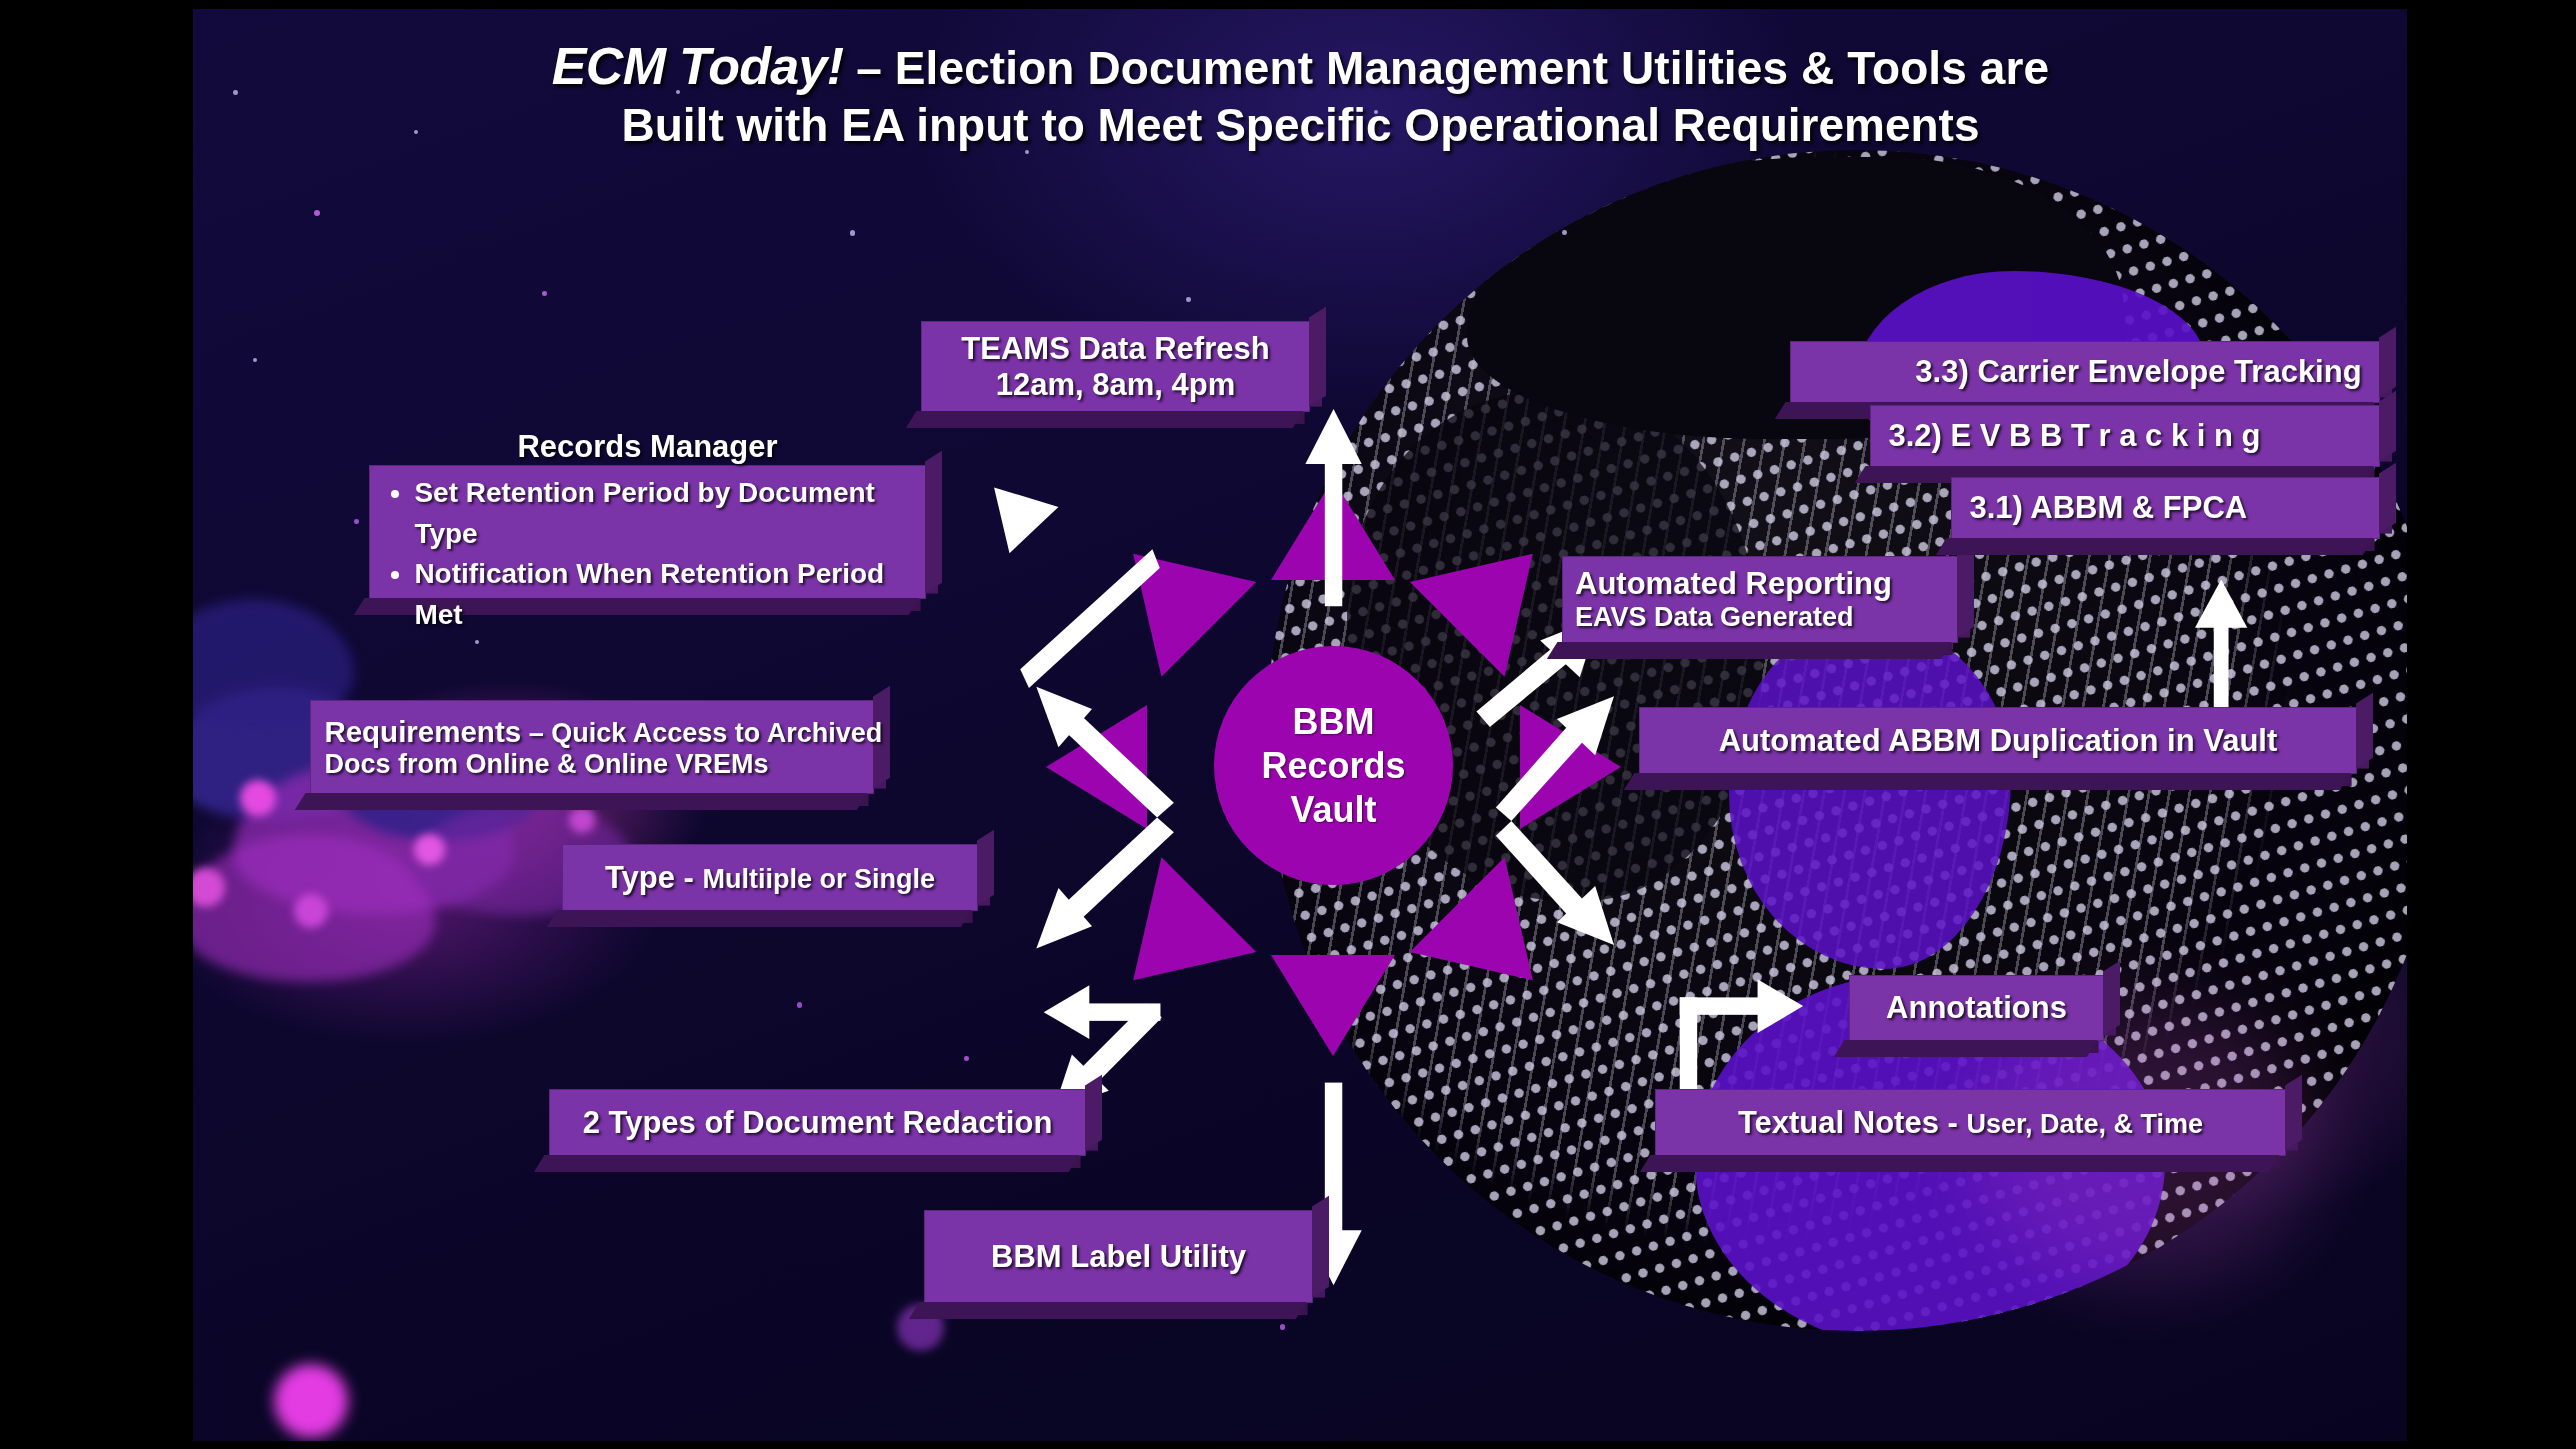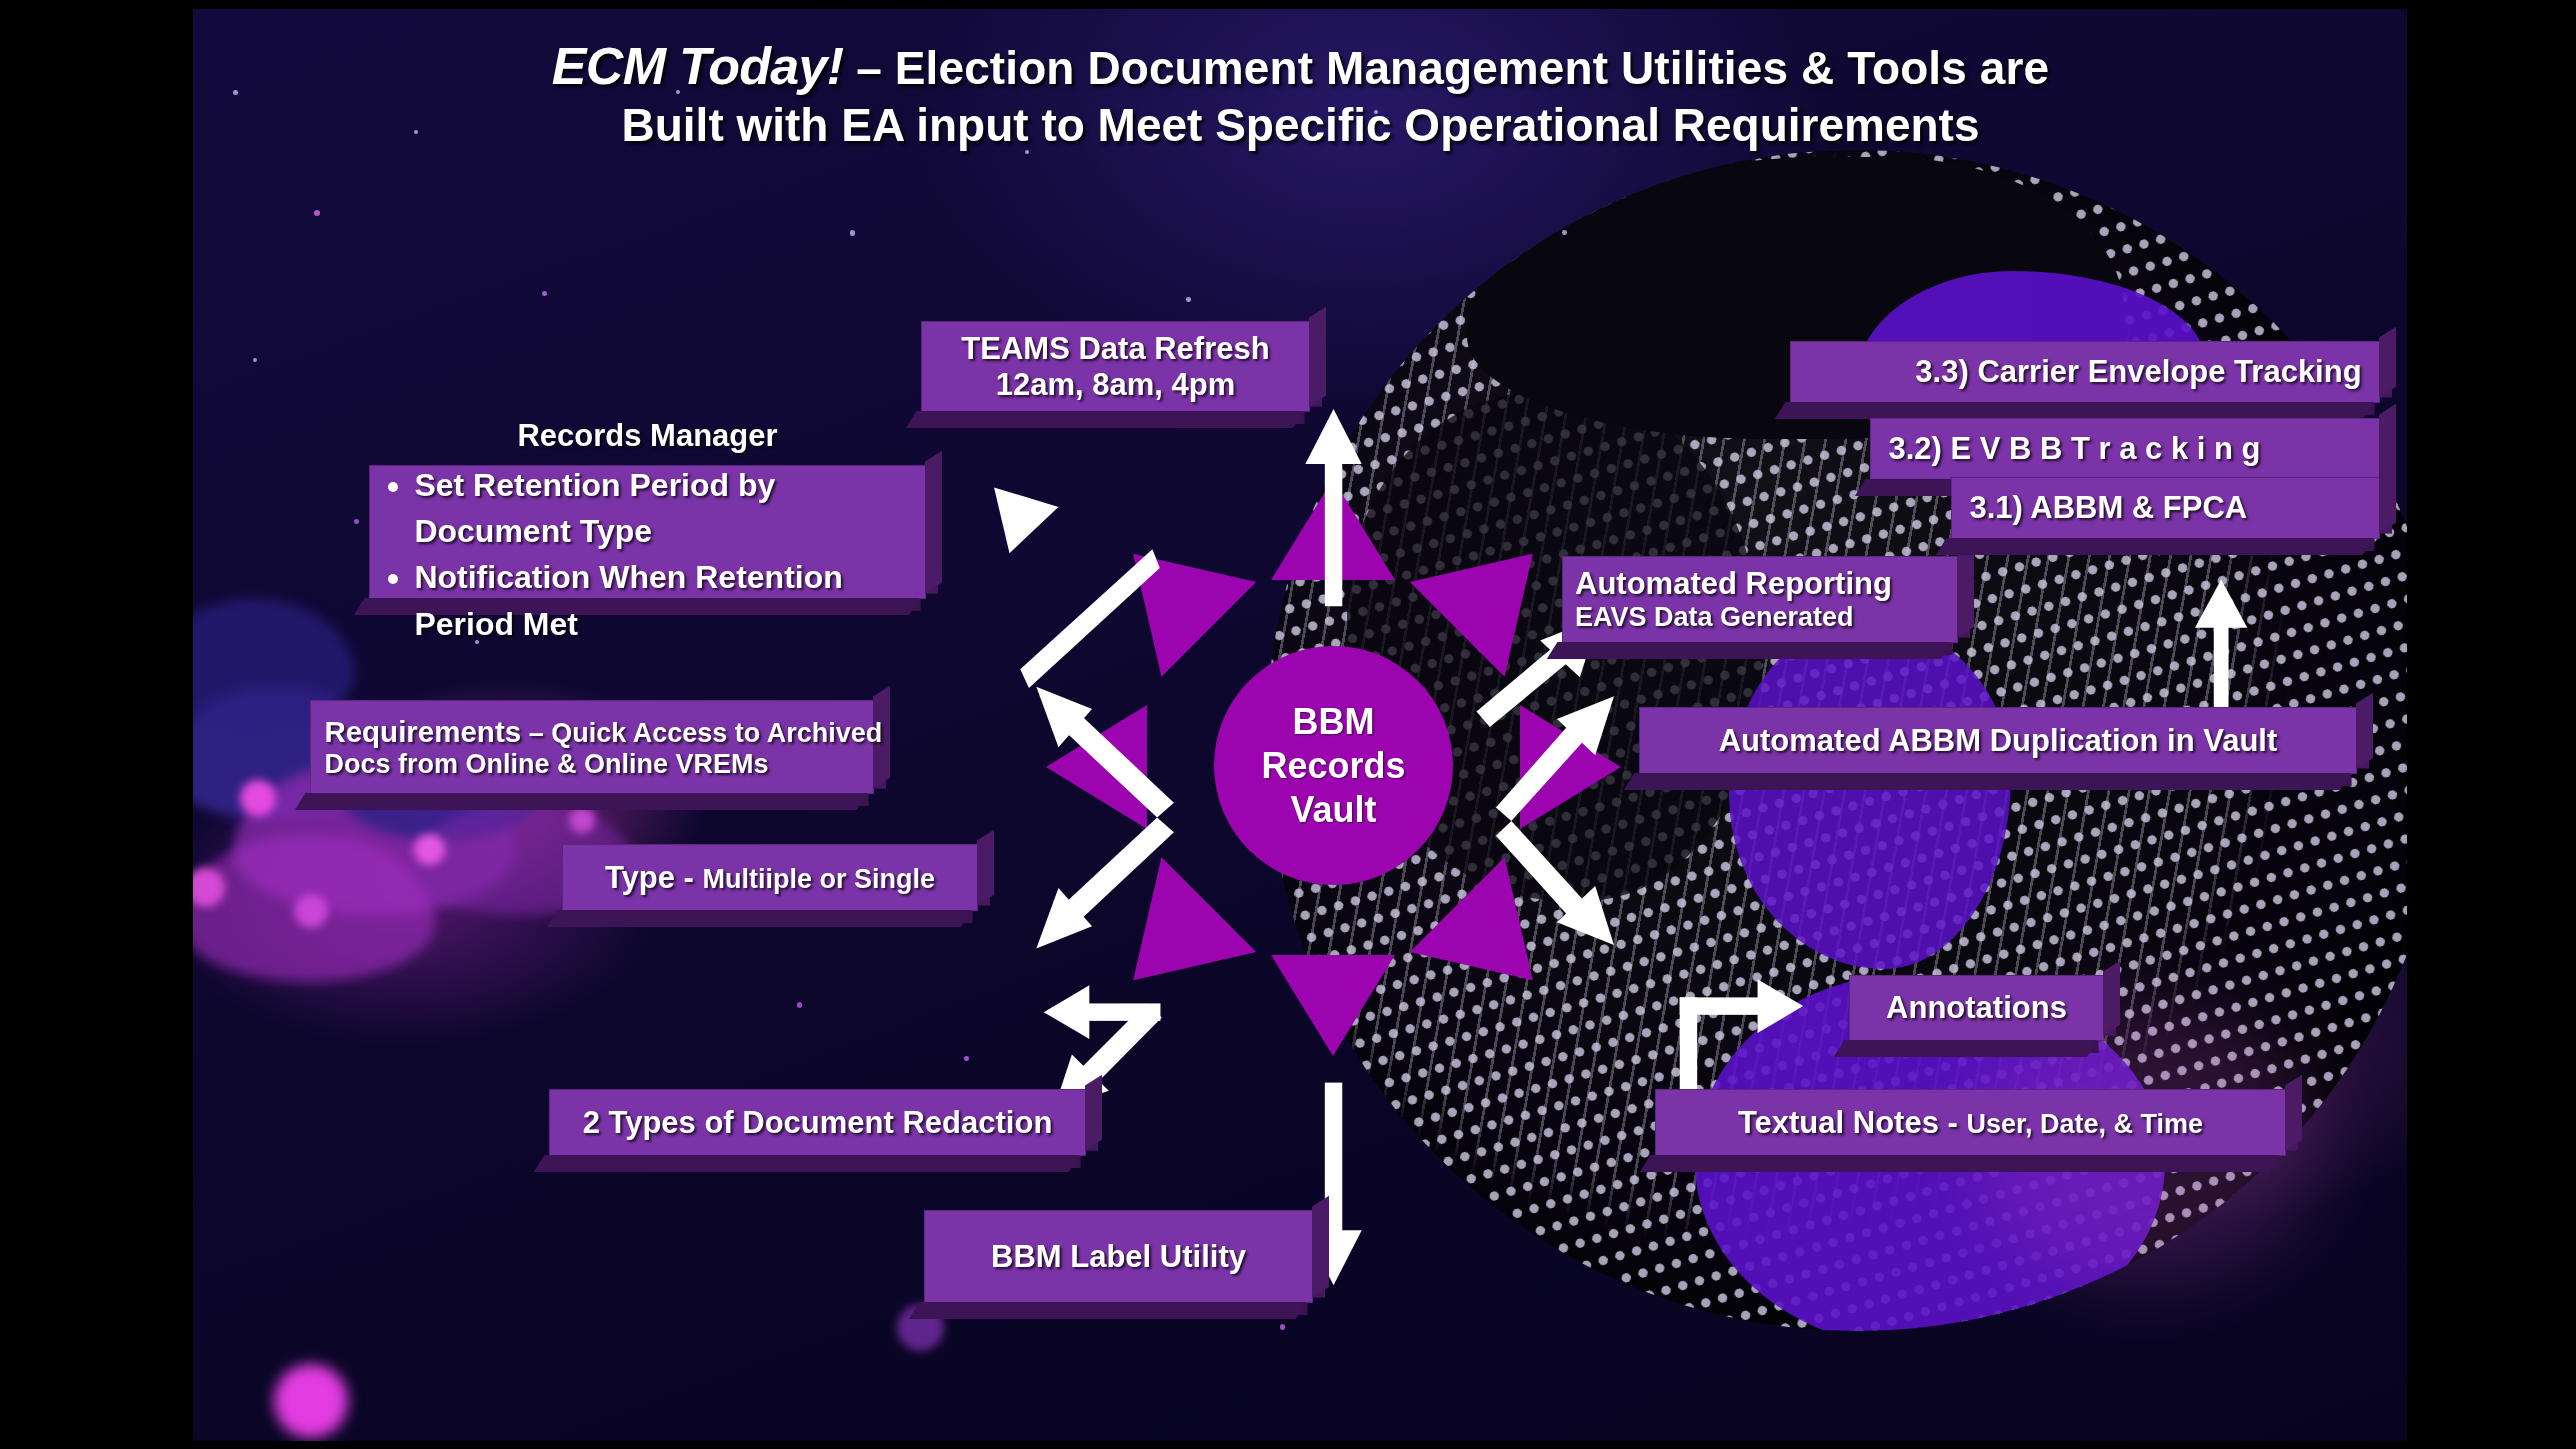--- a/index.html
+++ b/index.html
@@ -309,7 +309,7 @@
       <div class="line b-title">3.3) Carrier Envelope  Tracking</div>
     </div>
 
-    <div class="box" style="left:1677px;top:396px;width:510px;height:62px;align-items:flex-start;padding-left:17.4px;margin-top:13px;">
+    <div class="box" style="left:1677px;top:396px;width:510px;height:62px;align-items:flex-start;padding-left:17.4px;">
       <div class="line b-title">3.2) E V B B   T r a c k i n g</div>
     </div>
 

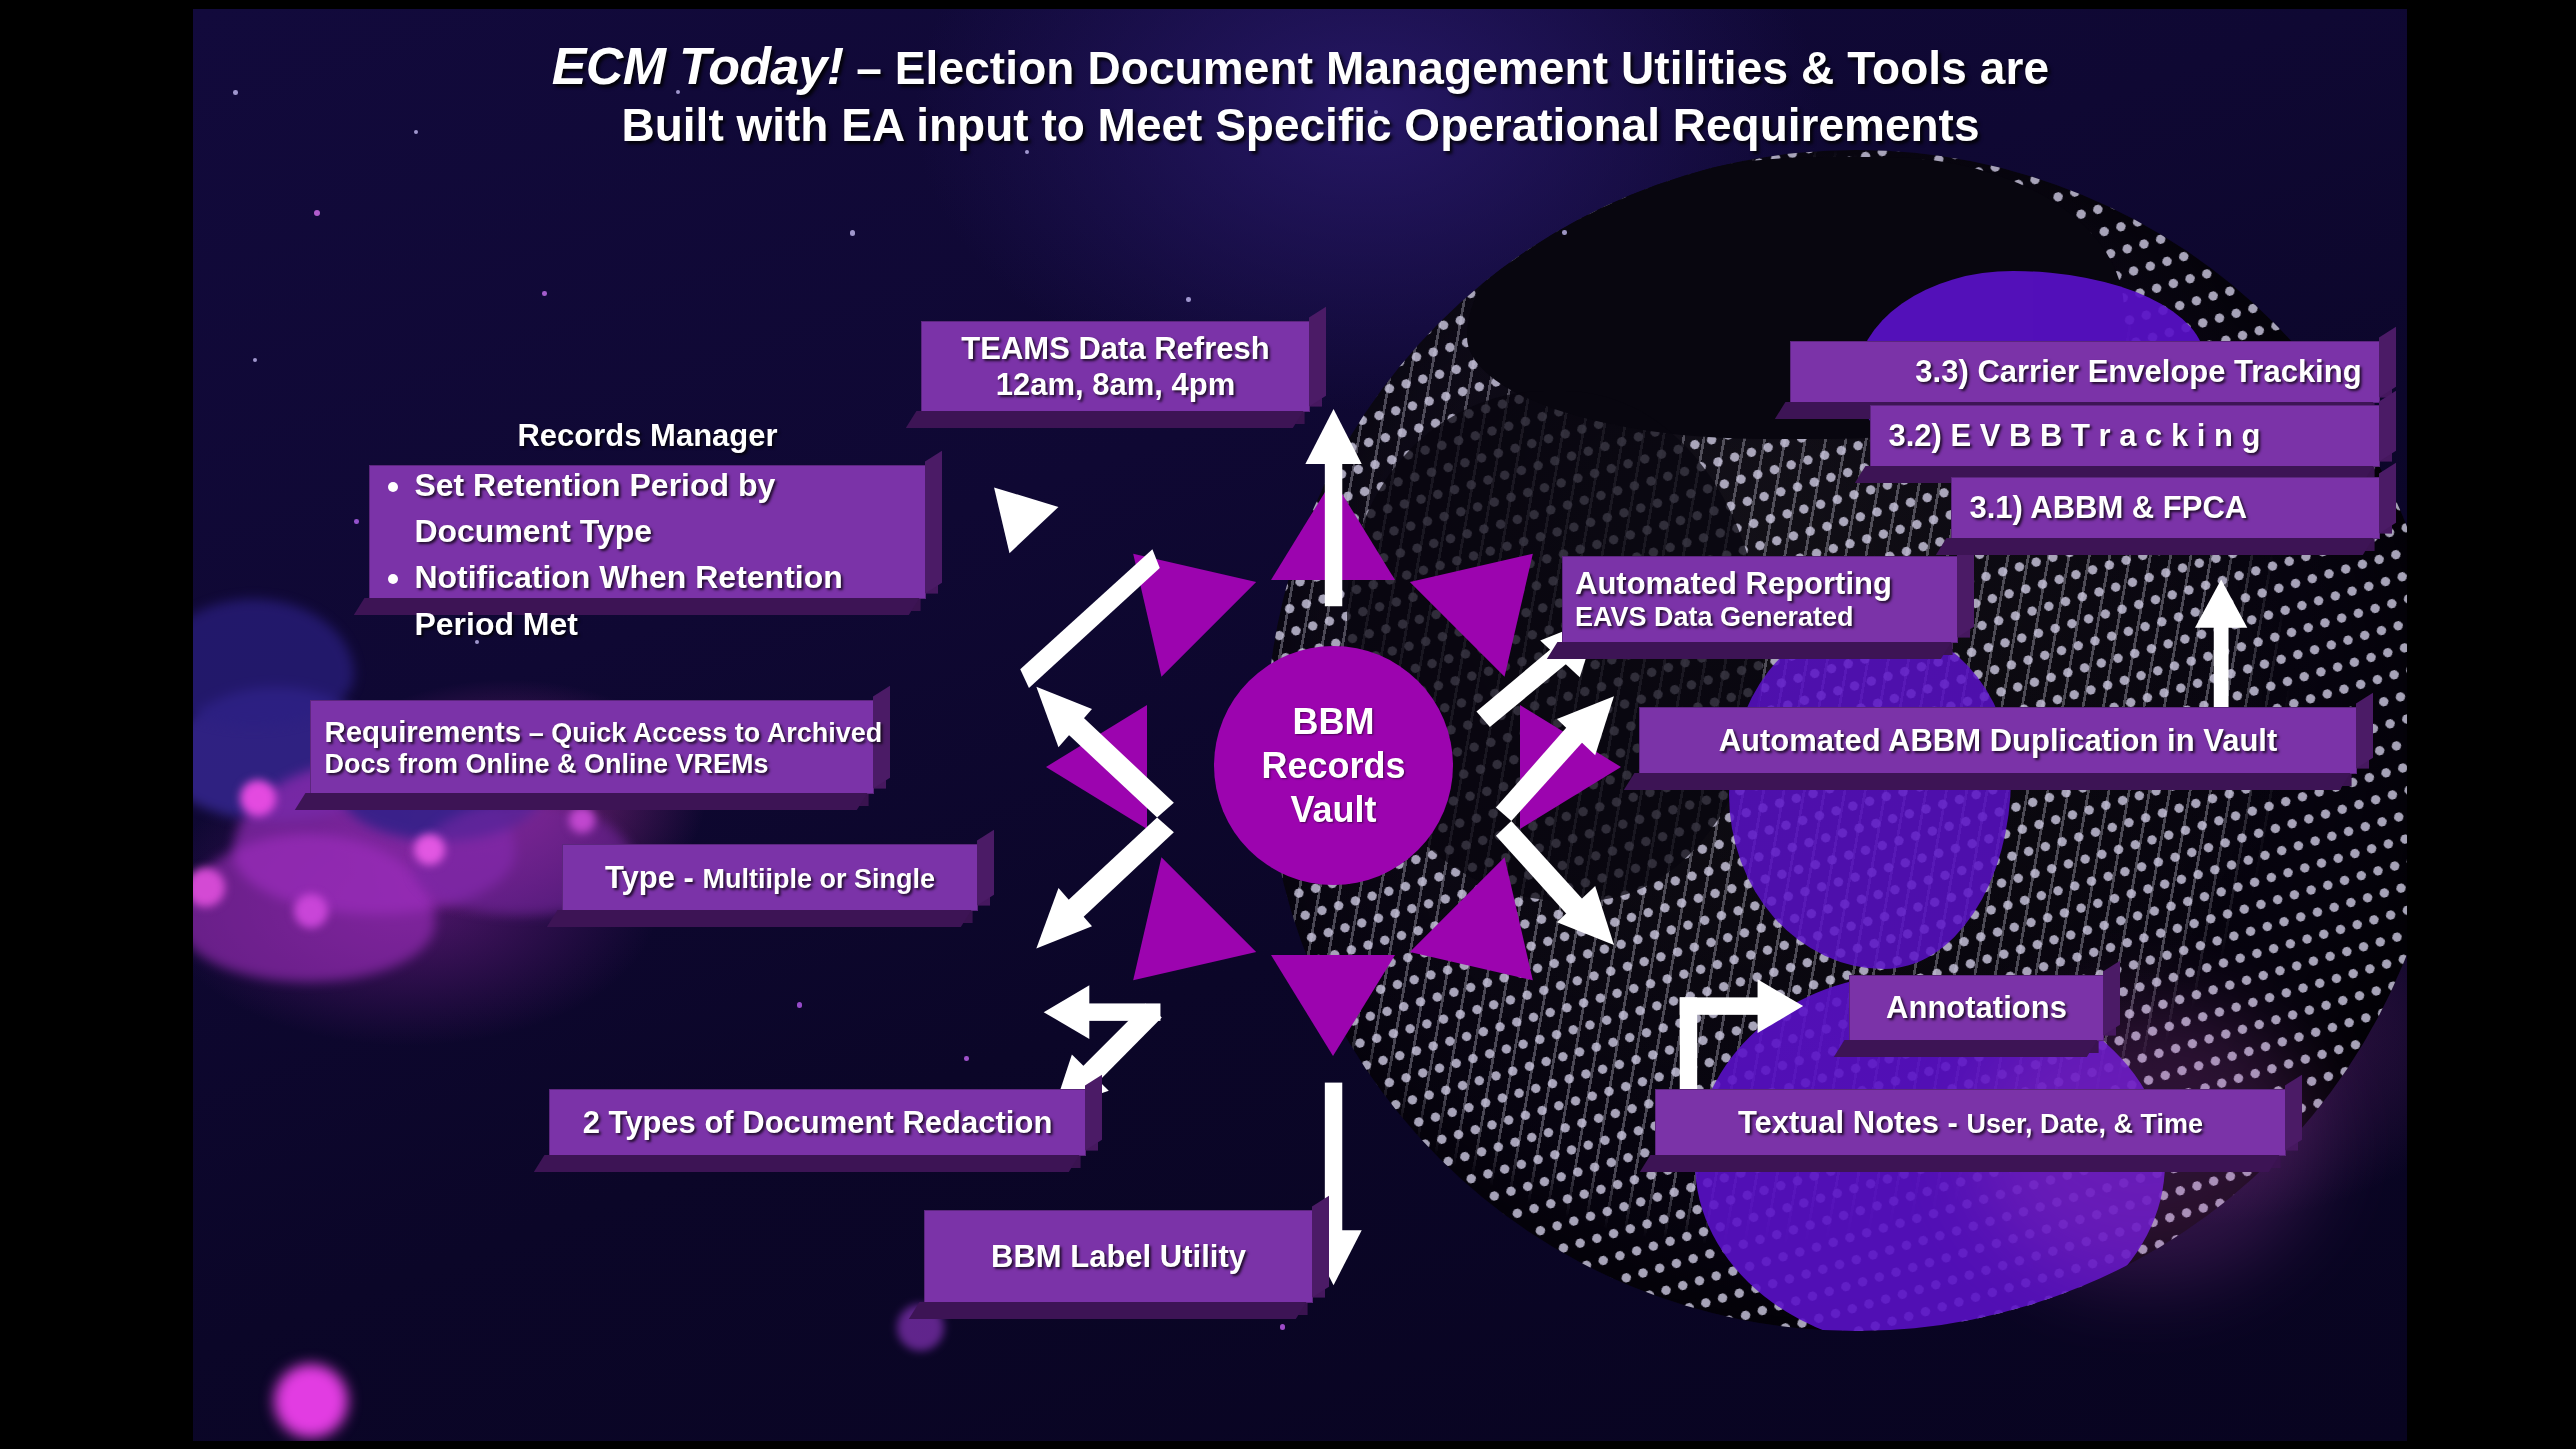--- a/index.html
+++ b/index.html
@@ -90,7 +90,7 @@
 
   .b-title{text-align:center;font-size:31px;}
   ul.blist{margin:8px 0 0 0;padding:0 0 0 27px;position:relative;z-index:2;}
-  ul.blist li{font-size:32px;line-height:1.45;list-style:disc;}
+  ul.blist li{font-size:28px;line-height:1.45;list-style:disc;}
 
   
   #star{position:absolute;left:892px;top:510px;width:496px;height:496px;}

